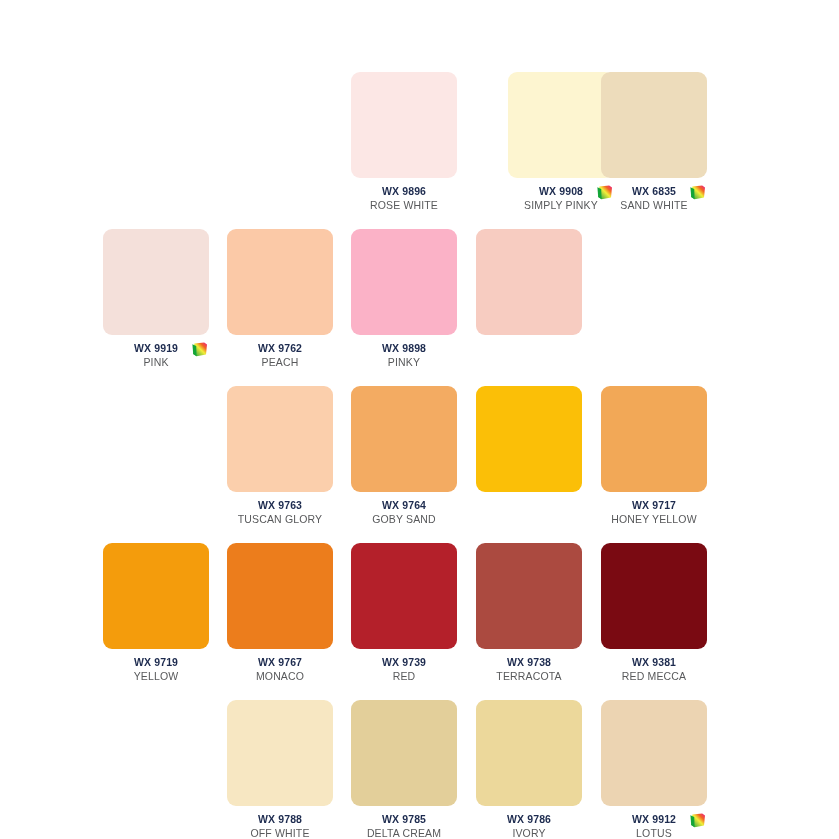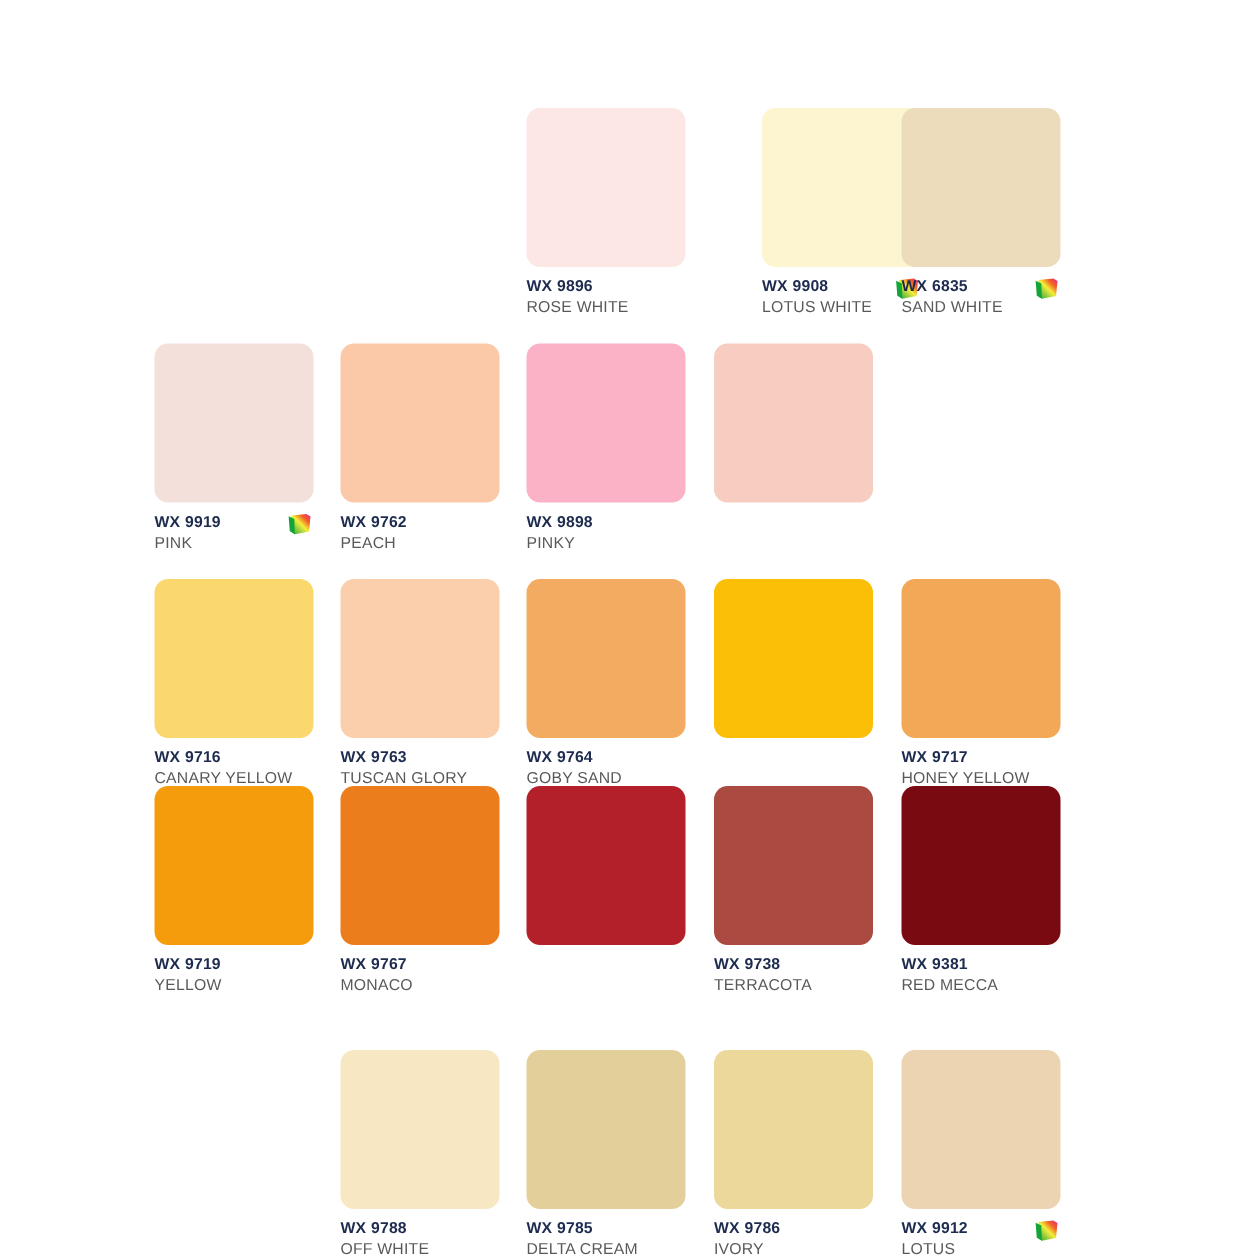--- a/index.html
+++ b/index.html
@@ -21,6 +21,7 @@
     top: 0;
     width: 839px;
     height: 839px;
+    text-align: center;
   }
   .swatch-row {
     position: absolute;

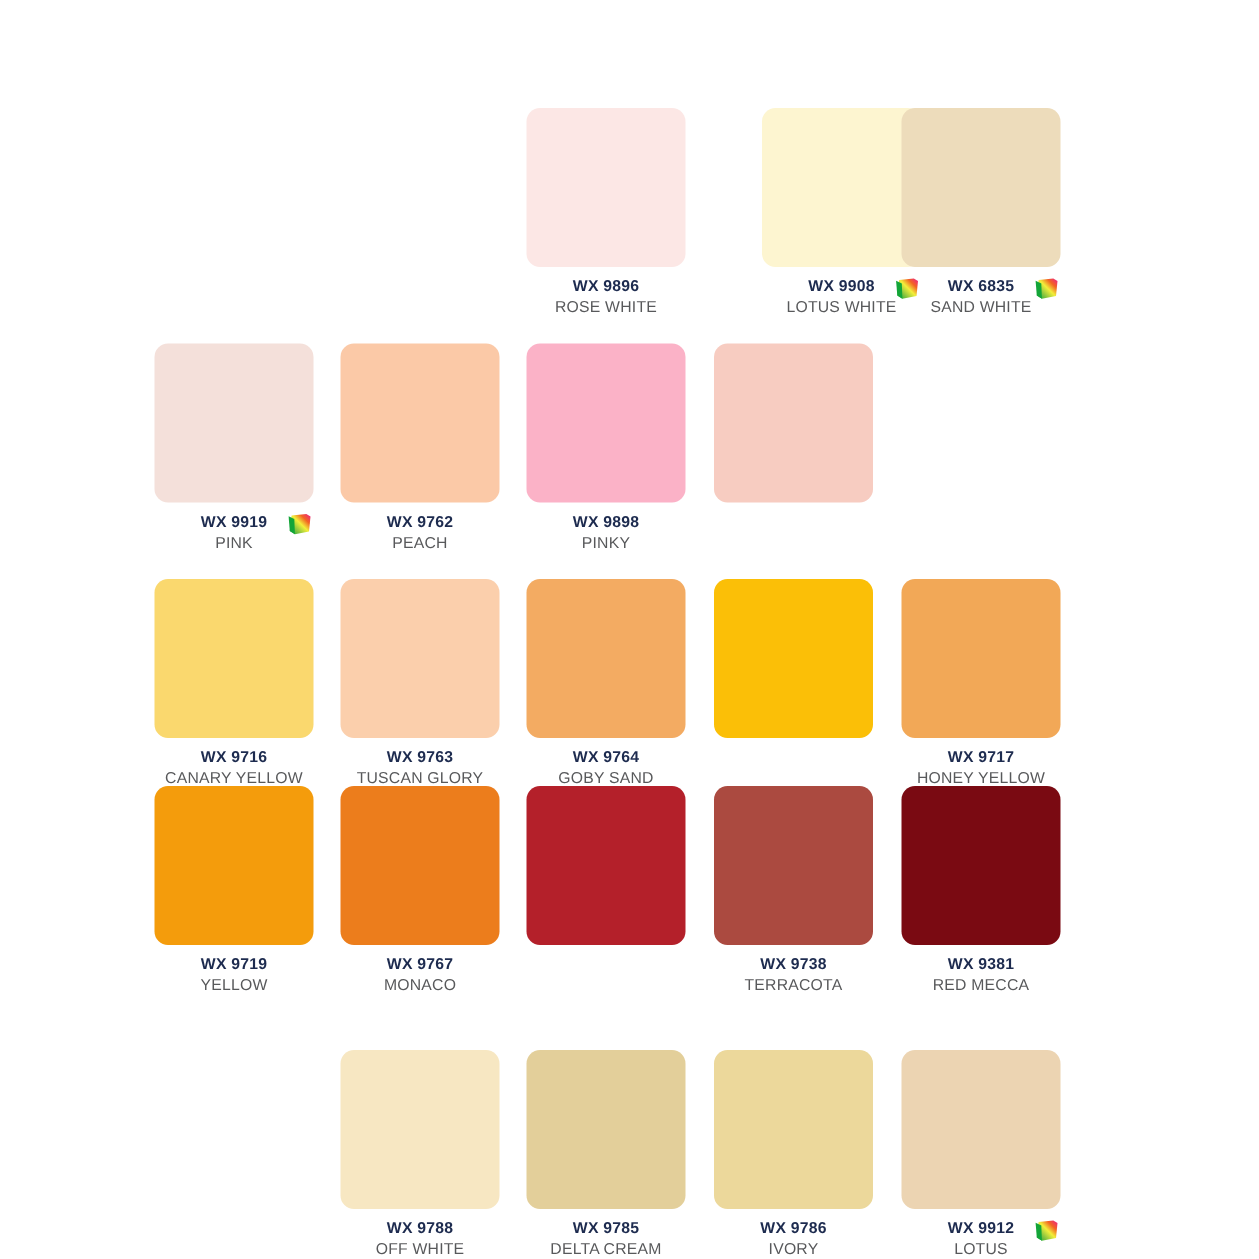--- a/index.html
+++ b/index.html
@@ -88,7 +88,7 @@
         <div class="swatch-chip" style="background: rgb(253, 245, 208);"></div>
         <div class="swatch-meta">
           <div class="swatch-code">WX 9908</div>
-          <div class="swatch-name">LOTUS WHITE</div>
+          <div class="swatch-name">SIMPLY PINKY</div>
           <svg viewBox="0 0 17 15" class="swatch-badge">
             <defs>
               <linearGradient id="bg1" x1="0" y1="1" x2="1" y2="0">

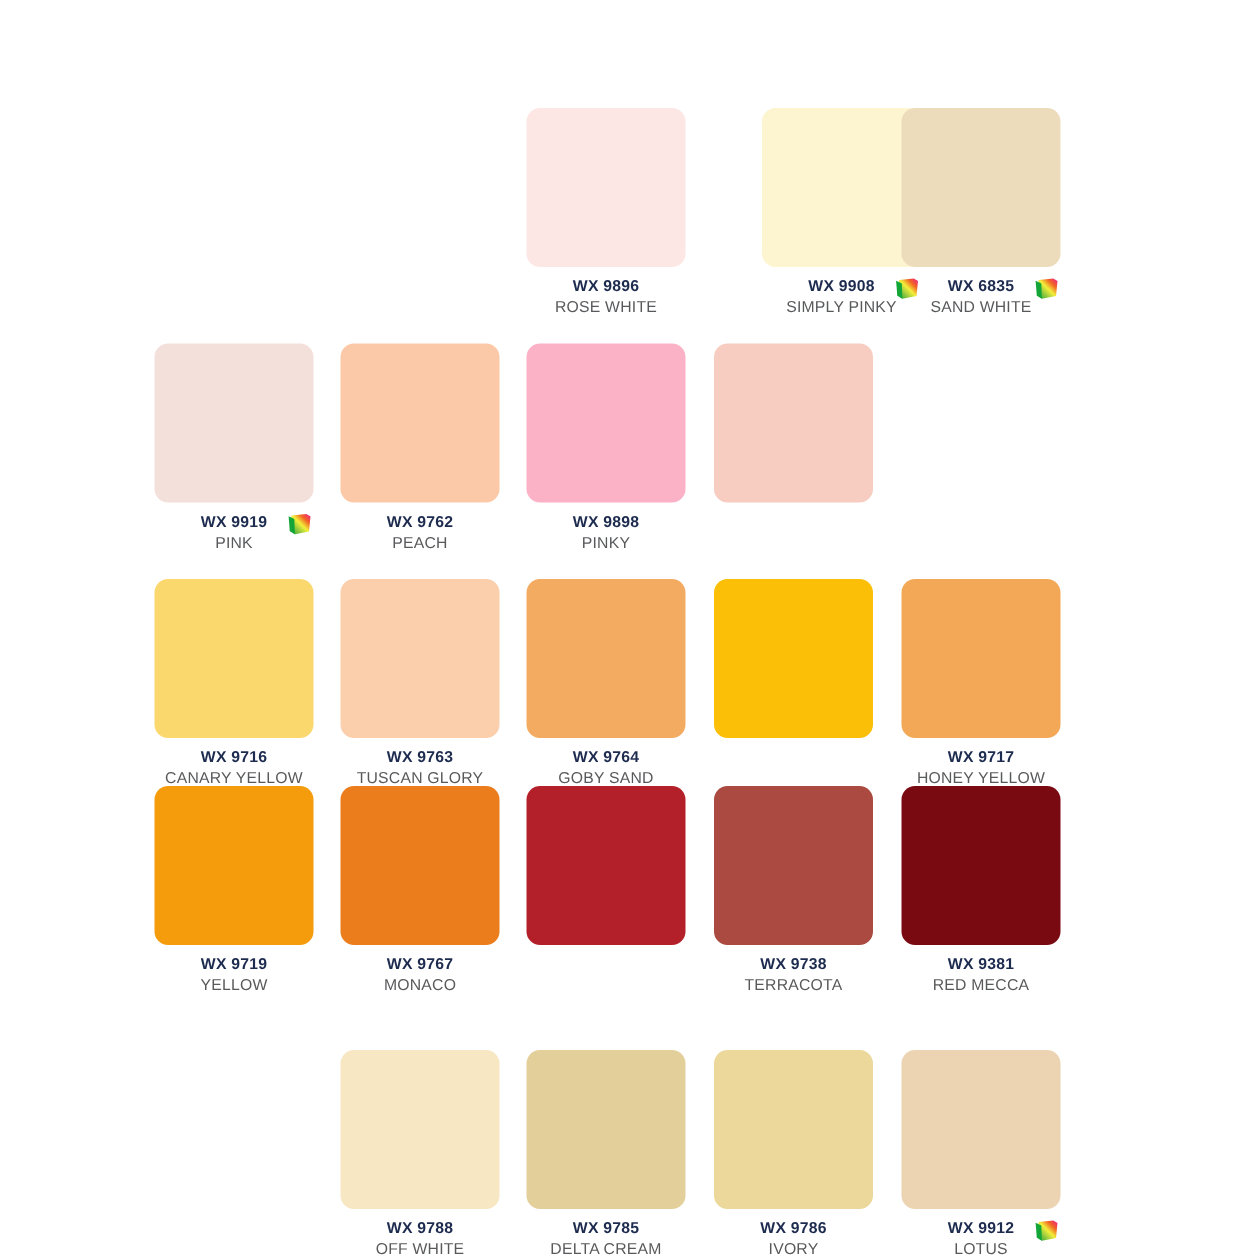--- a/index.html
+++ b/index.html
@@ -165,13 +165,6 @@
       </div>
     </div>
     <div class="swatch-row" style="top: 386px;">
-      <div class="swatch-cell" style="left: 103px;">
-        <div class="swatch-chip" style="background: rgb(250, 216, 110);"></div>
-        <div class="swatch-meta">
-          <div class="swatch-code">WX 9716</div>
-          <div class="swatch-name">CANARY YELLOW</div>
-        </div>
-      </div>
       <div class="swatch-cell" style="left: 227px;">
         <div class="swatch-chip" style="background: rgb(251, 207, 172);"></div>
         <div class="swatch-meta">

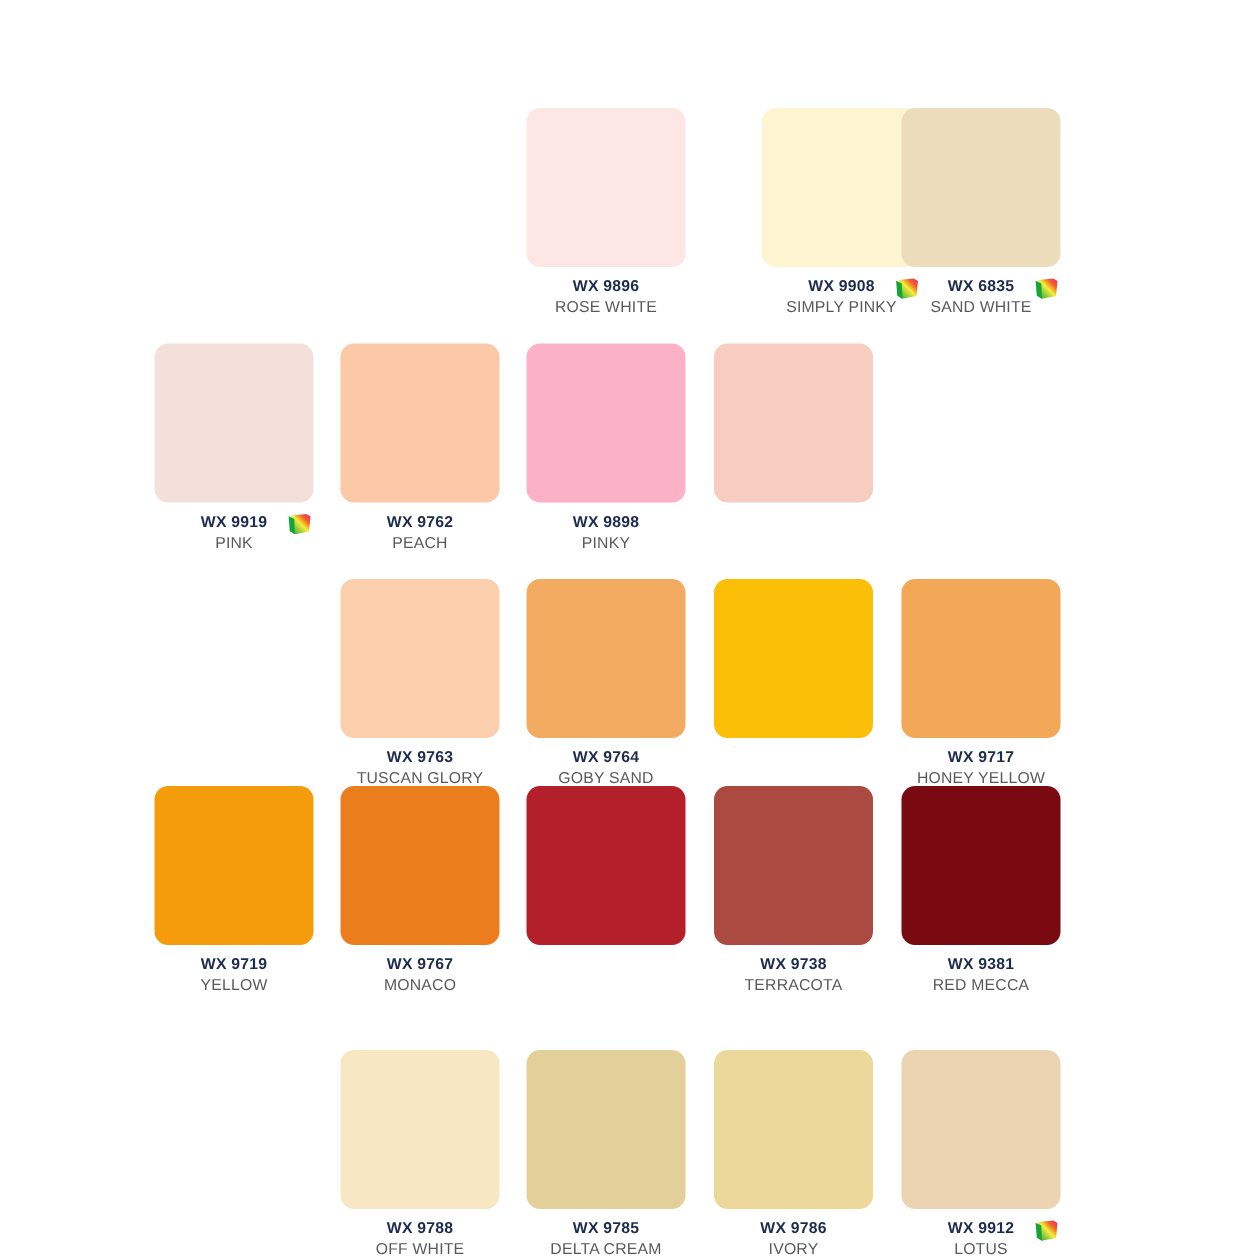--- a/index.html
+++ b/index.html
@@ -190,7 +190,7 @@
         </div>
       </div>
     </div>
-    <div class="swatch-row" style="top: 524px;">
+    <div class="swatch-row" style="top: 543px;">
       <div class="swatch-cell" style="left: 103px;">
         <div class="swatch-chip" style="background: rgb(244, 156, 12);"></div>
         <div class="swatch-meta">

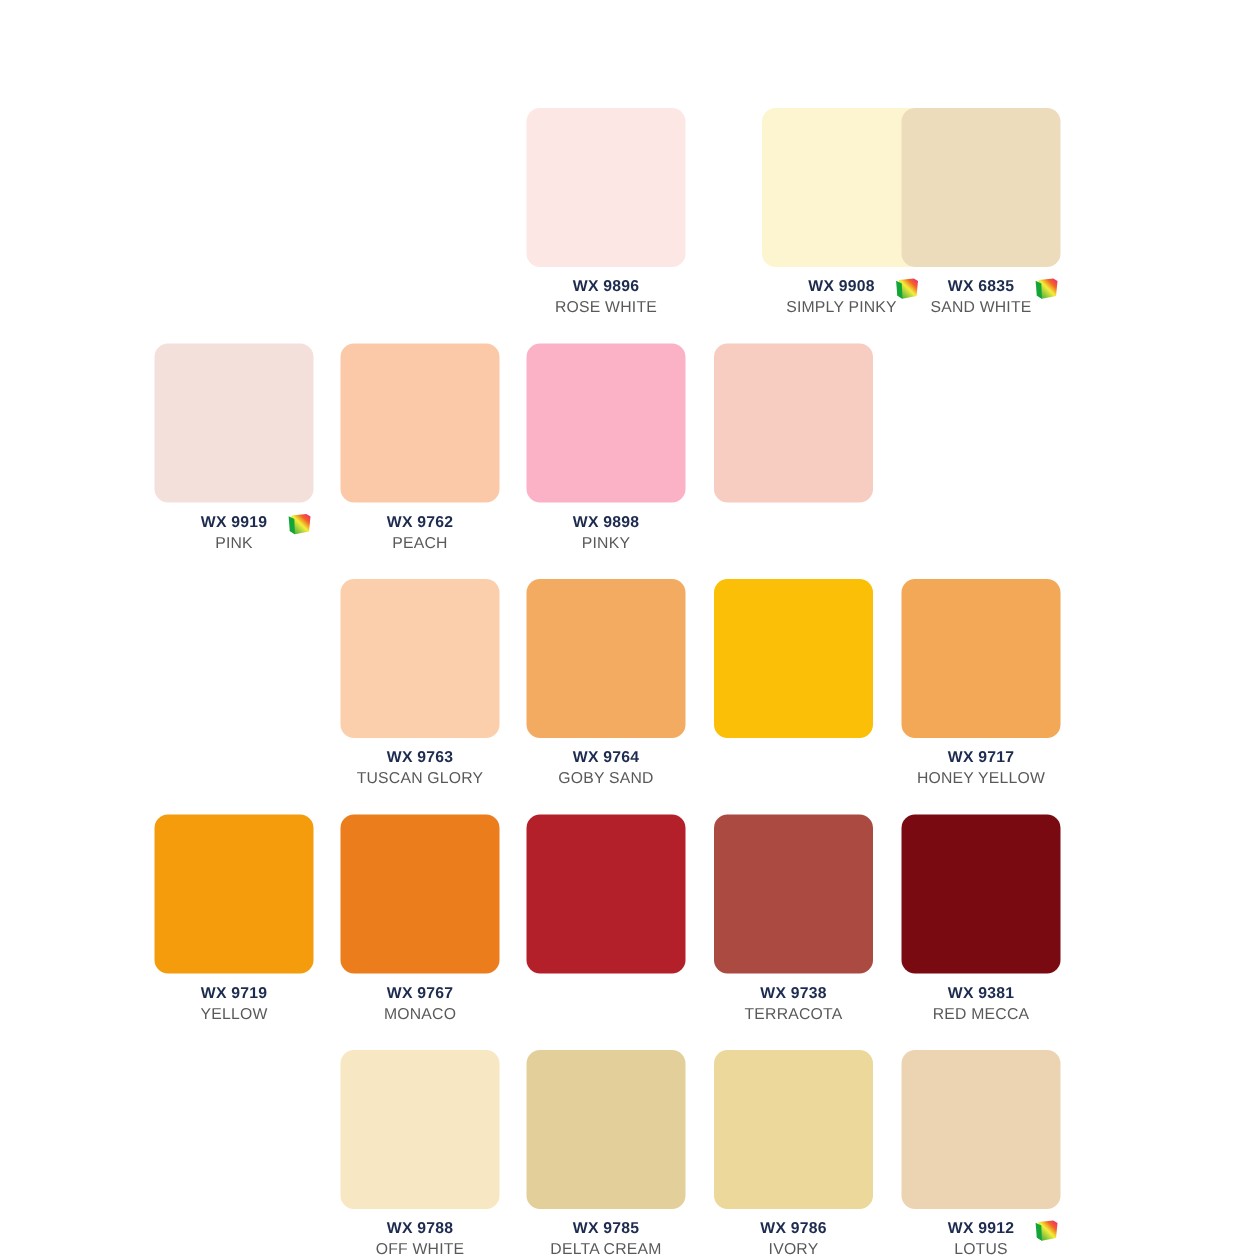--- a/index.html
+++ b/index.html
@@ -207,6 +207,10 @@
       </div>
       <div class="swatch-cell" style="left: 351px;">
         <div class="swatch-chip" style="background: rgb(180, 32, 42);"></div>
+        <div class="swatch-meta">
+          <div class="swatch-code">WX 9739</div>
+          <div class="swatch-name">RED</div>
+        </div>
       </div>
       <div class="swatch-cell" style="left: 476px;">
         <div class="swatch-chip" style="background: rgb(171, 74, 64);"></div>

